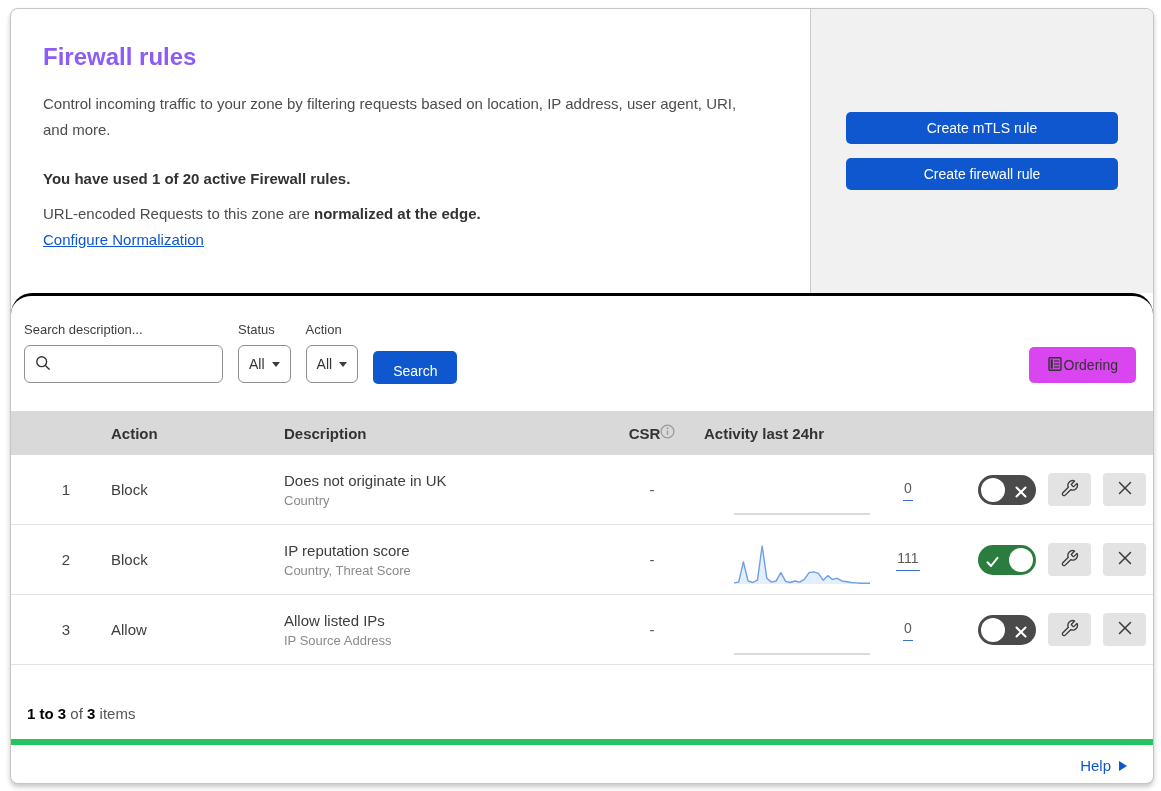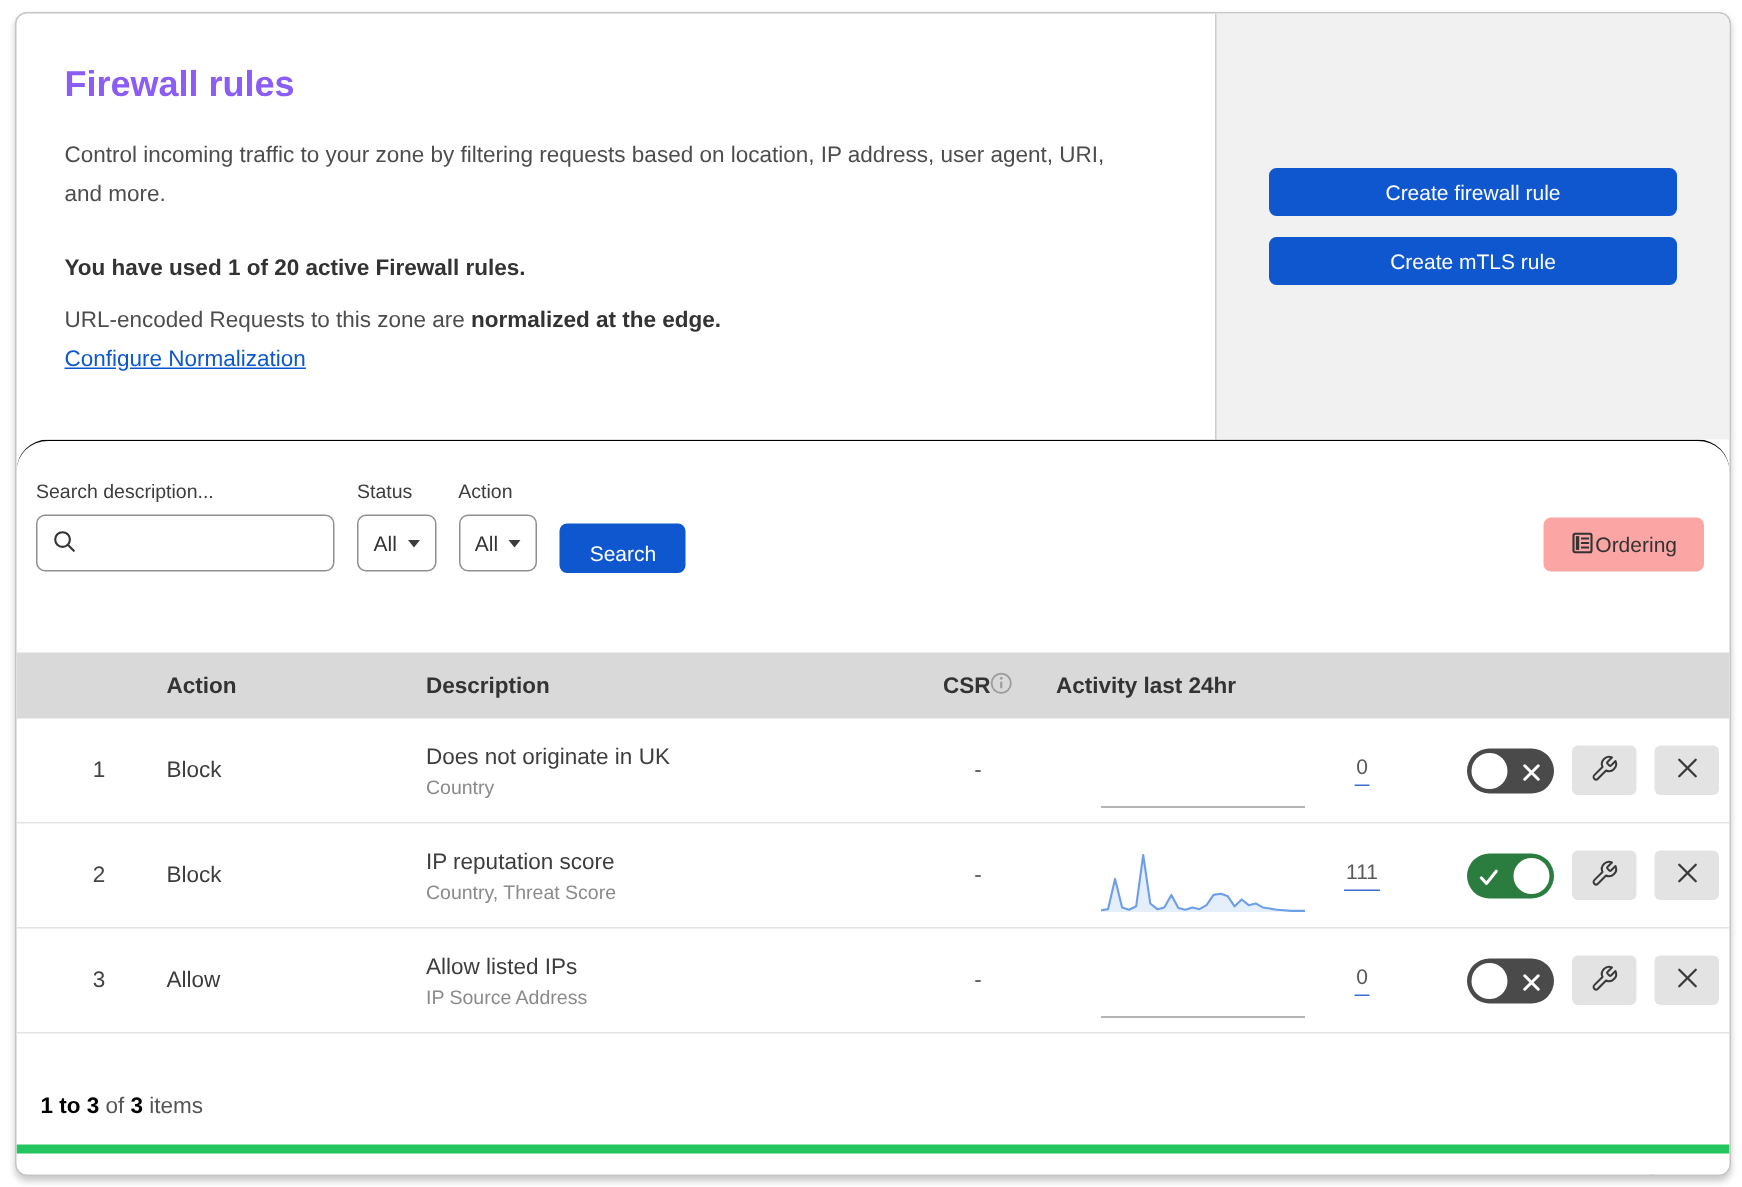--- a/index.html
+++ b/index.html
@@ -136,8 +136,8 @@
       <a class="config-link">Configure Normalization</a>
     </div>
     <div class="top-right">
+      <button class="btn-primary">Create mTLS rule</button>
       <button class="btn-primary">Create firewall rule</button>
-      <button class="btn-primary">Create mTLS rule</button>
     </div>
   </div>
 

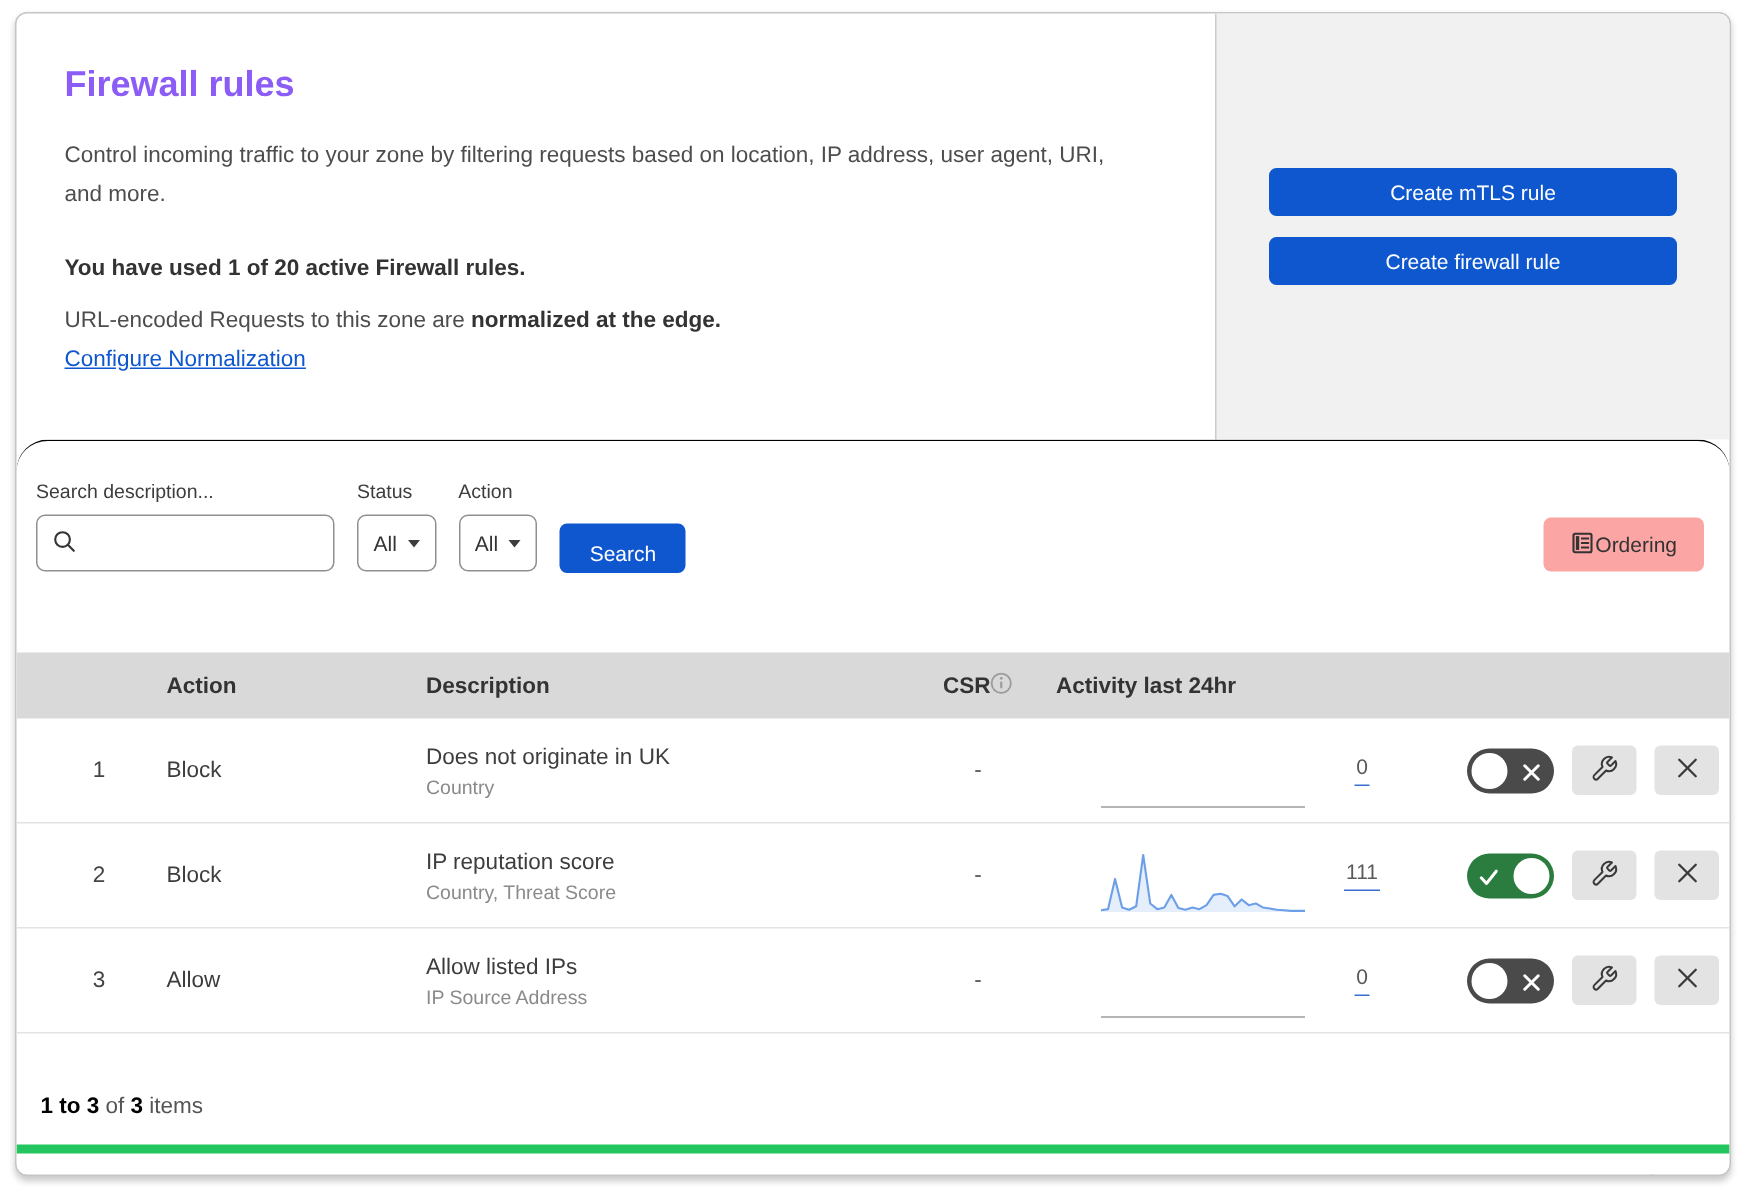--- a/index.html
+++ b/index.html
@@ -48,7 +48,7 @@
   }
   
   .filter-section{
-    border-top:1px solid #000000;height:142px;flex:none;position:relative;
+    border-top:3px solid #000000;height:118px;flex:none;position:relative;
     padding:26px 17px 0 13px;display:flex;align-items:flex-start;gap:15px;border-radius:21px;
   }
   .filter-group .flabel{font-size:13px;color:#3d3d3d;margin-bottom:8px;display:block;}

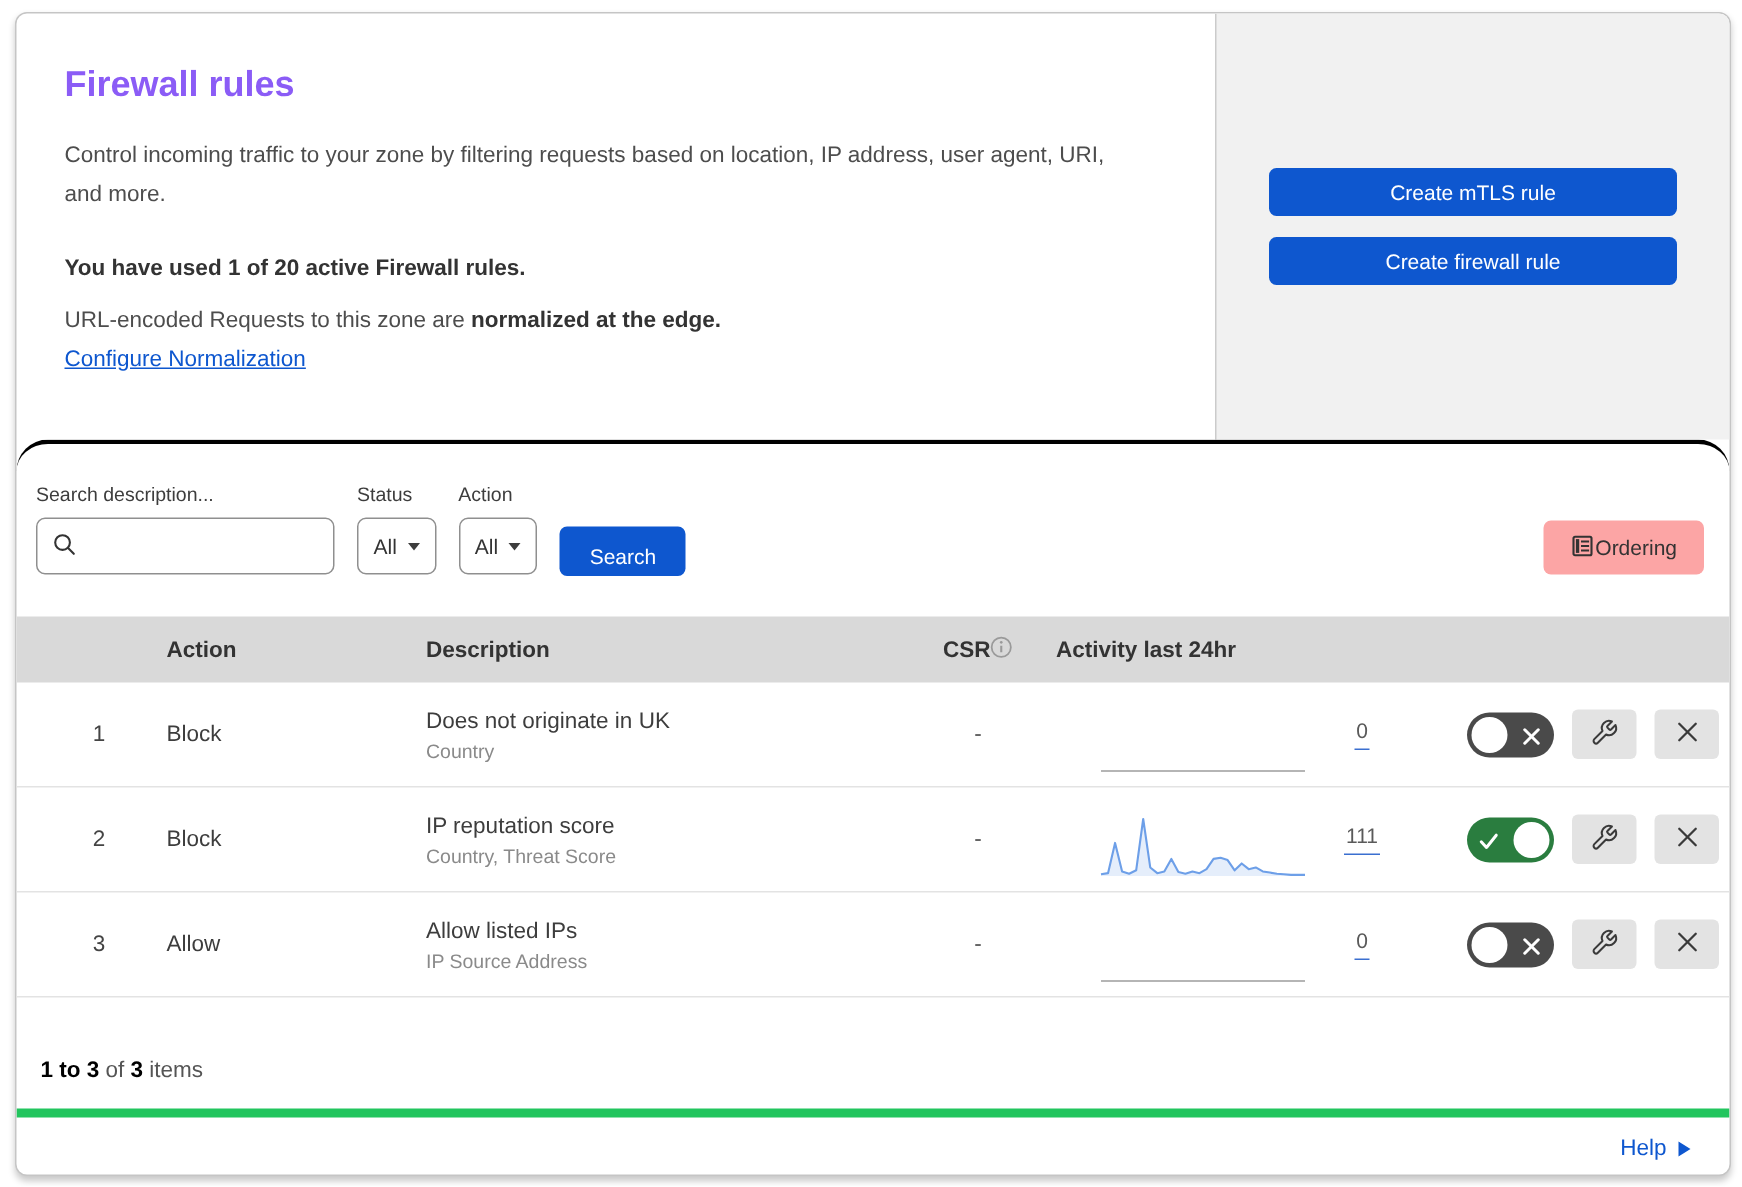--- a/index.html
+++ b/index.html
@@ -70,7 +70,7 @@
   }
   .btn-ordering{
     position:absolute;right:17px;top:51px;height:36px;padding:0 18px;
-    background:#fca5a5;border:none;border-radius:5px;font-size:14px;color:#333;
+    background:#d946ef;border:none;border-radius:5px;font-size:14px;color:#333;
     font-family:inherit;display:flex;align-items:center;gap:1px;cursor:pointer;
   }
   

